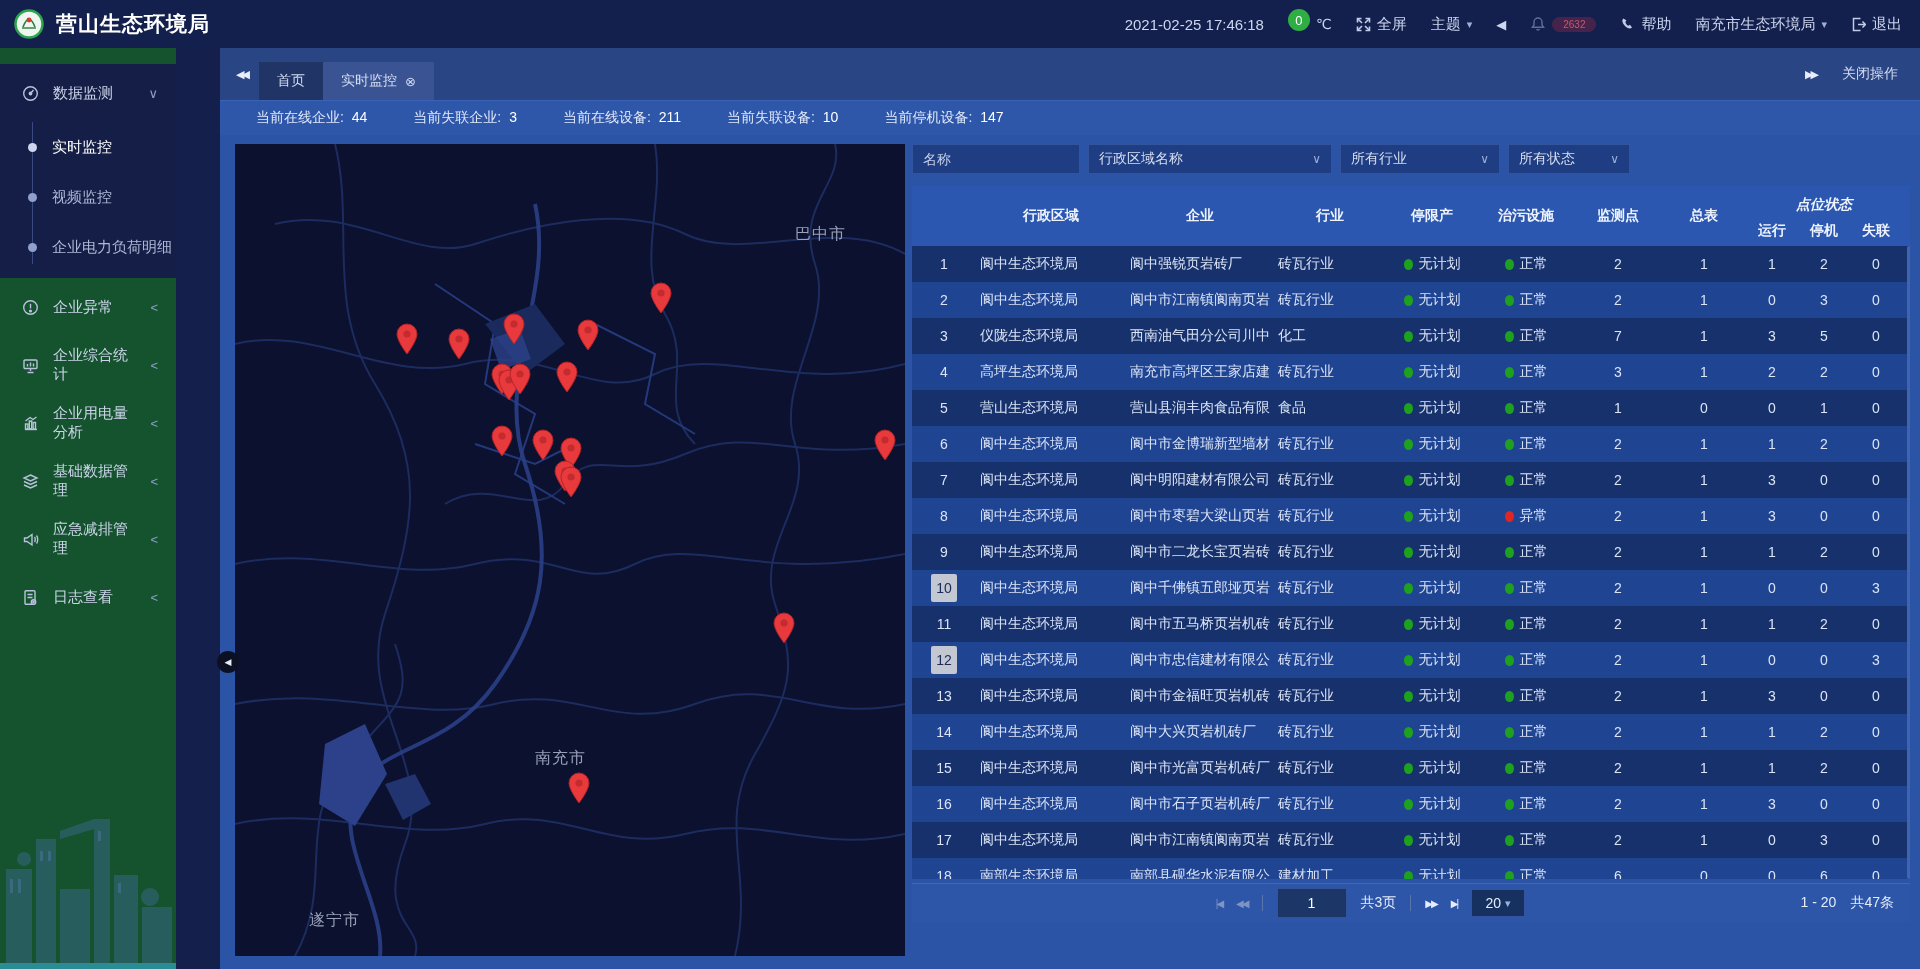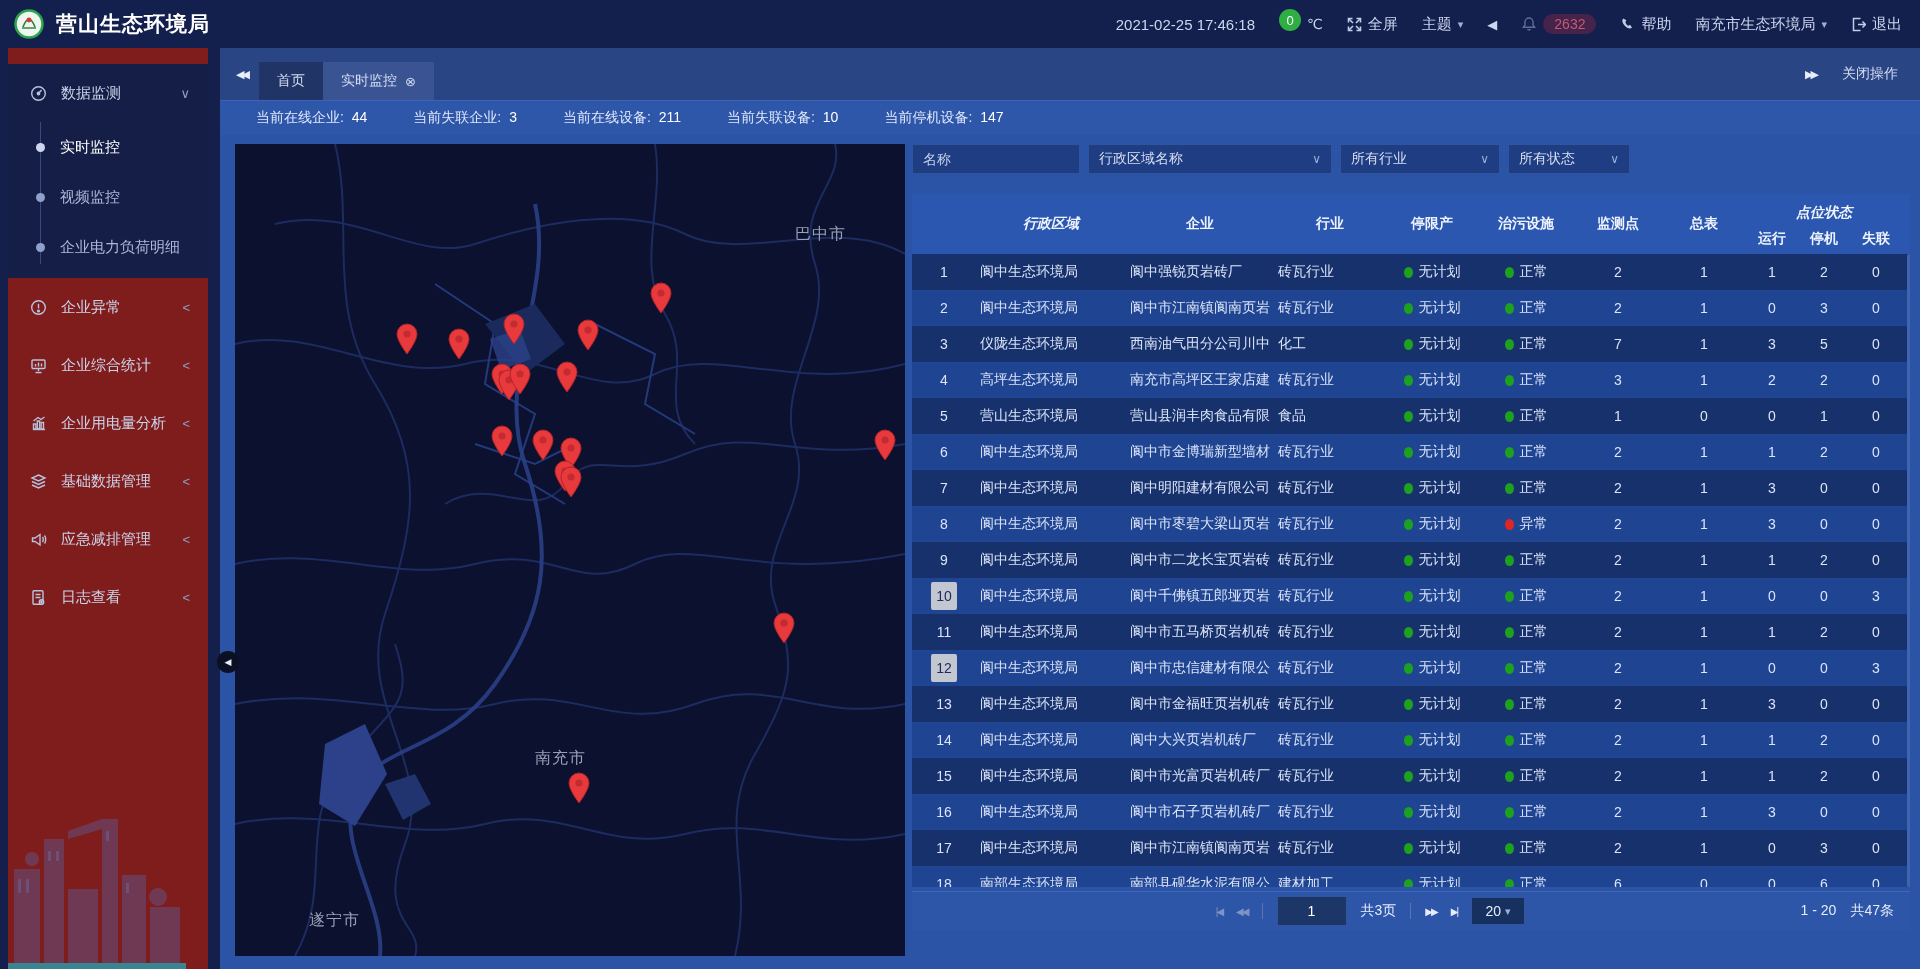--- a/index.html
+++ b/index.html
@@ -15,7 +15,7 @@
     align-items:center;justify-content:center;font-size:13px;margin-top:-8px;}
   .temp-unit{font-size:14px;}
   .caret{font-size:11px;color:#9fb0d8;}
-  .badge-pill{background:rgba(190,45,70,.30);color:#c25a70;border-radius:10px;padding:2px 11px;font-size:14px;}
+  .badge-pill{background:rgba(190,45,70,.30);color:#c25a70;border-radius:10px;padding:2px 11px;font-size:10px;}
   .bell-ic{color:#5d6d9d;}
   .ic-svg{display:inline-flex;}
   

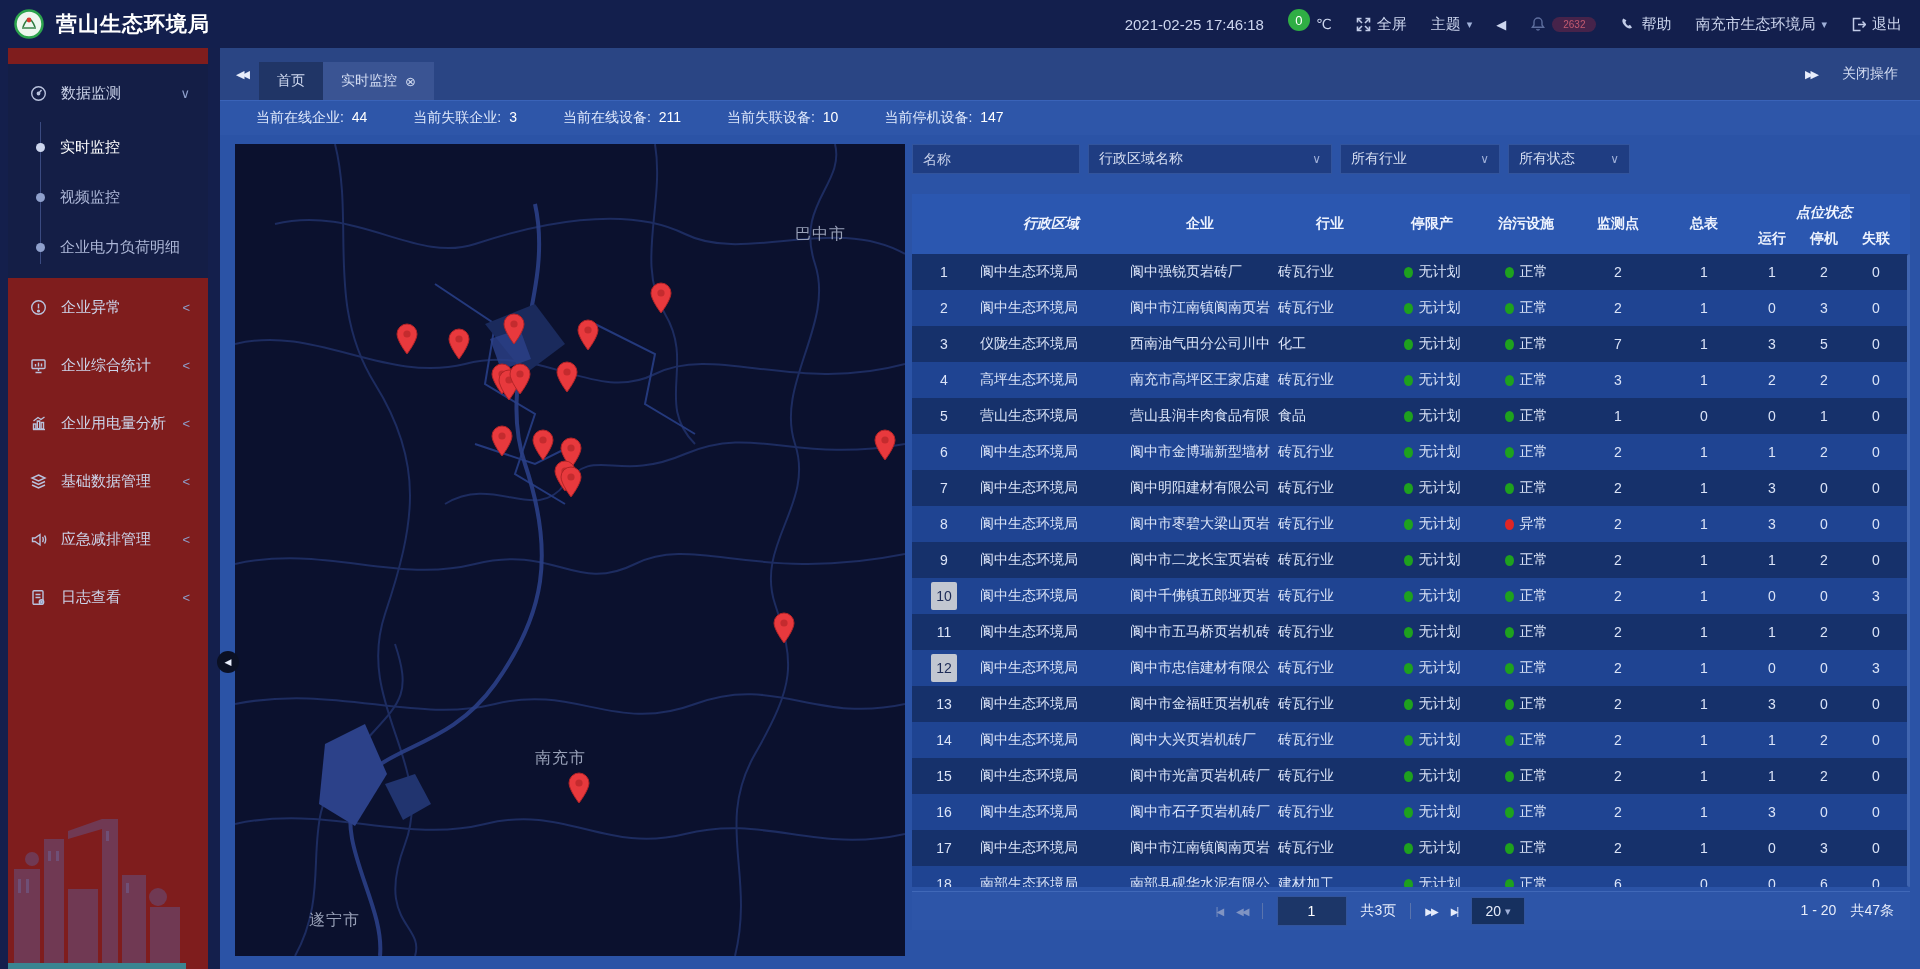--- a/index.html
+++ b/index.html
@@ -19,7 +19,7 @@
   .bell-ic{color:#5d6d9d;}
   .ic-svg{display:inline-flex;}
   
-  .sidebar{position:absolute;left:8px;top:48px;bottom:0;width:200px;background:#7f1d1d;overflow:hidden;}
+  .sidebar{position:absolute;left:0;top:48px;bottom:0;width:176px;background:#14532d;overflow:hidden;}
   .menu{padding-top:16px;position:relative;z-index:2;}
   .grp.expanded{background:#141e46;}
   .grp-row{height:58px;display:flex;align-items:center;padding:0 18px 0 22px;cursor:pointer;color:#ccd4ea;font-size:15px;gap:14px;}

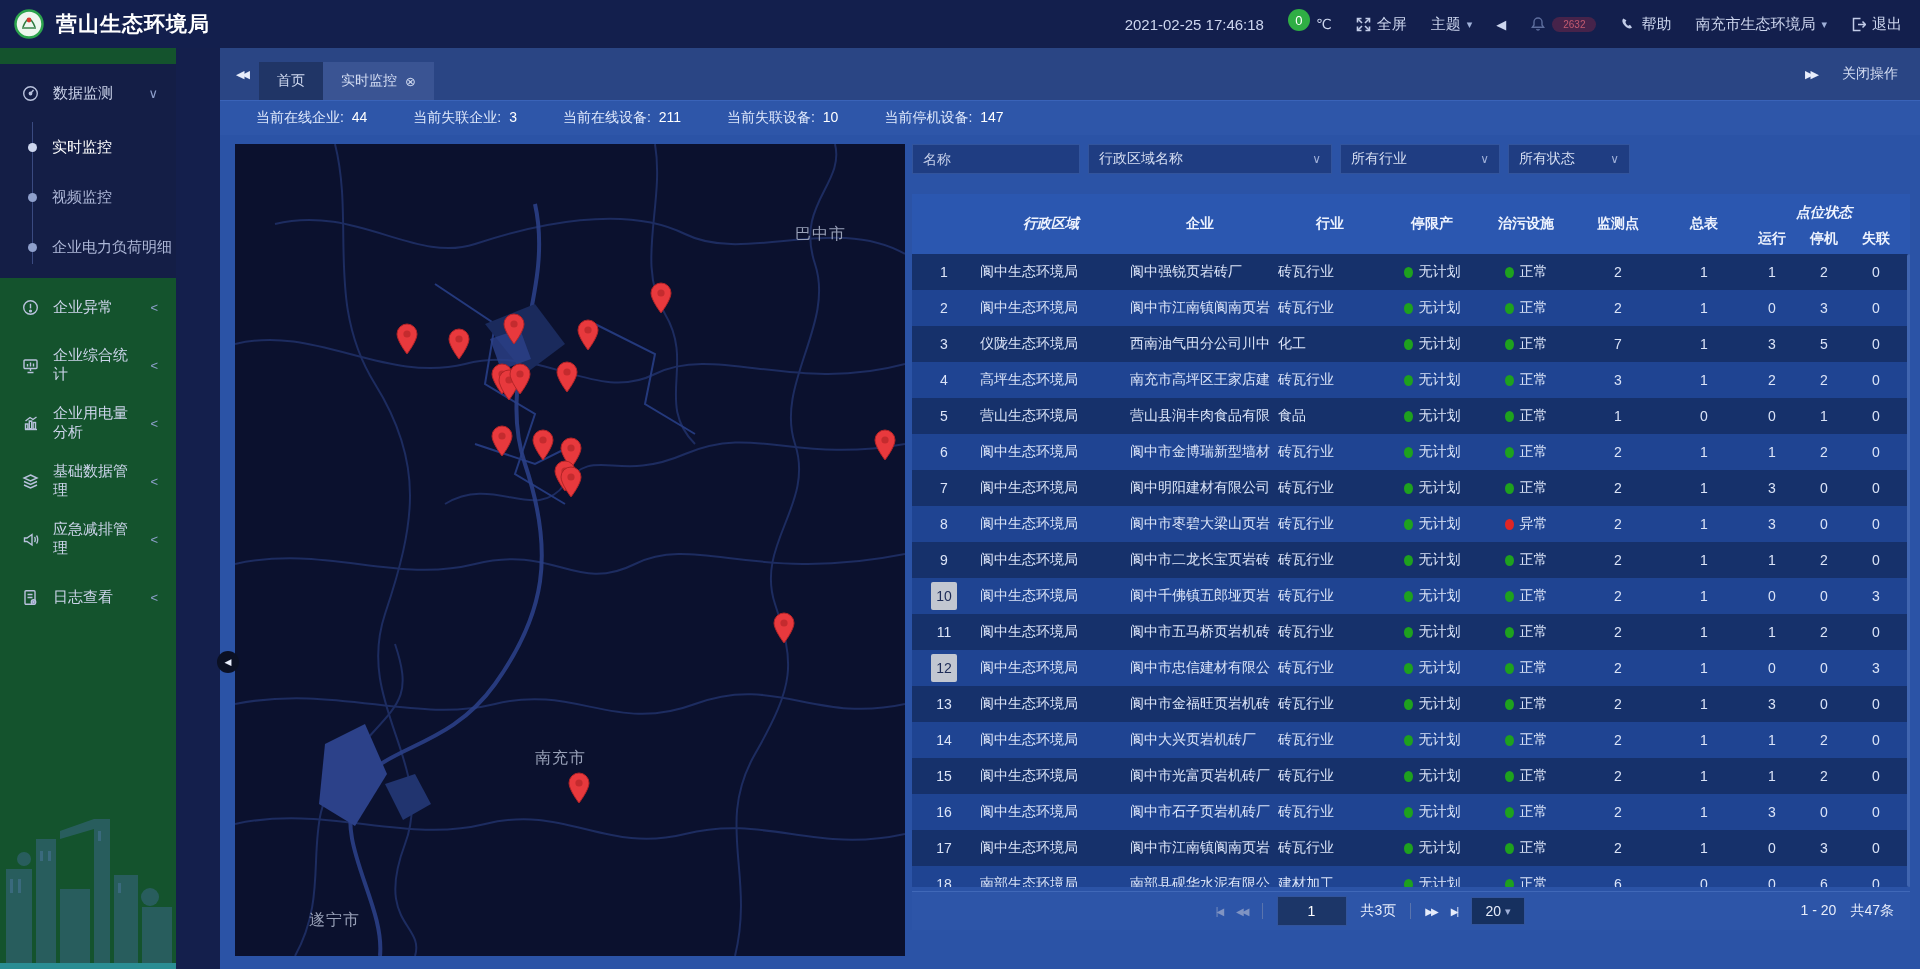--- a/index.html
+++ b/index.html
@@ -51,7 +51,7 @@
     color:#e8edfb;display:flex;align-items:center;justify-content:center;font-size:9px;cursor:pointer;z-index:5;}
   
   .panel{flex:1;margin-left:7px;height:812px;position:relative;}
-  .filters{height:30px;display:flex;gap:8px;margin-bottom:20px;}
+  .filters{height:30px;display:flex;gap:8px;margin-bottom:12px;}
   .f-input,.f-select{background:#1f3d82;border:1px solid #32549c;color:#d6def2;font-size:14px;height:30px;
     box-sizing:border-box;display:flex;align-items:center;padding:0 10px;}
   input.f-input{outline:none;width:168px;}

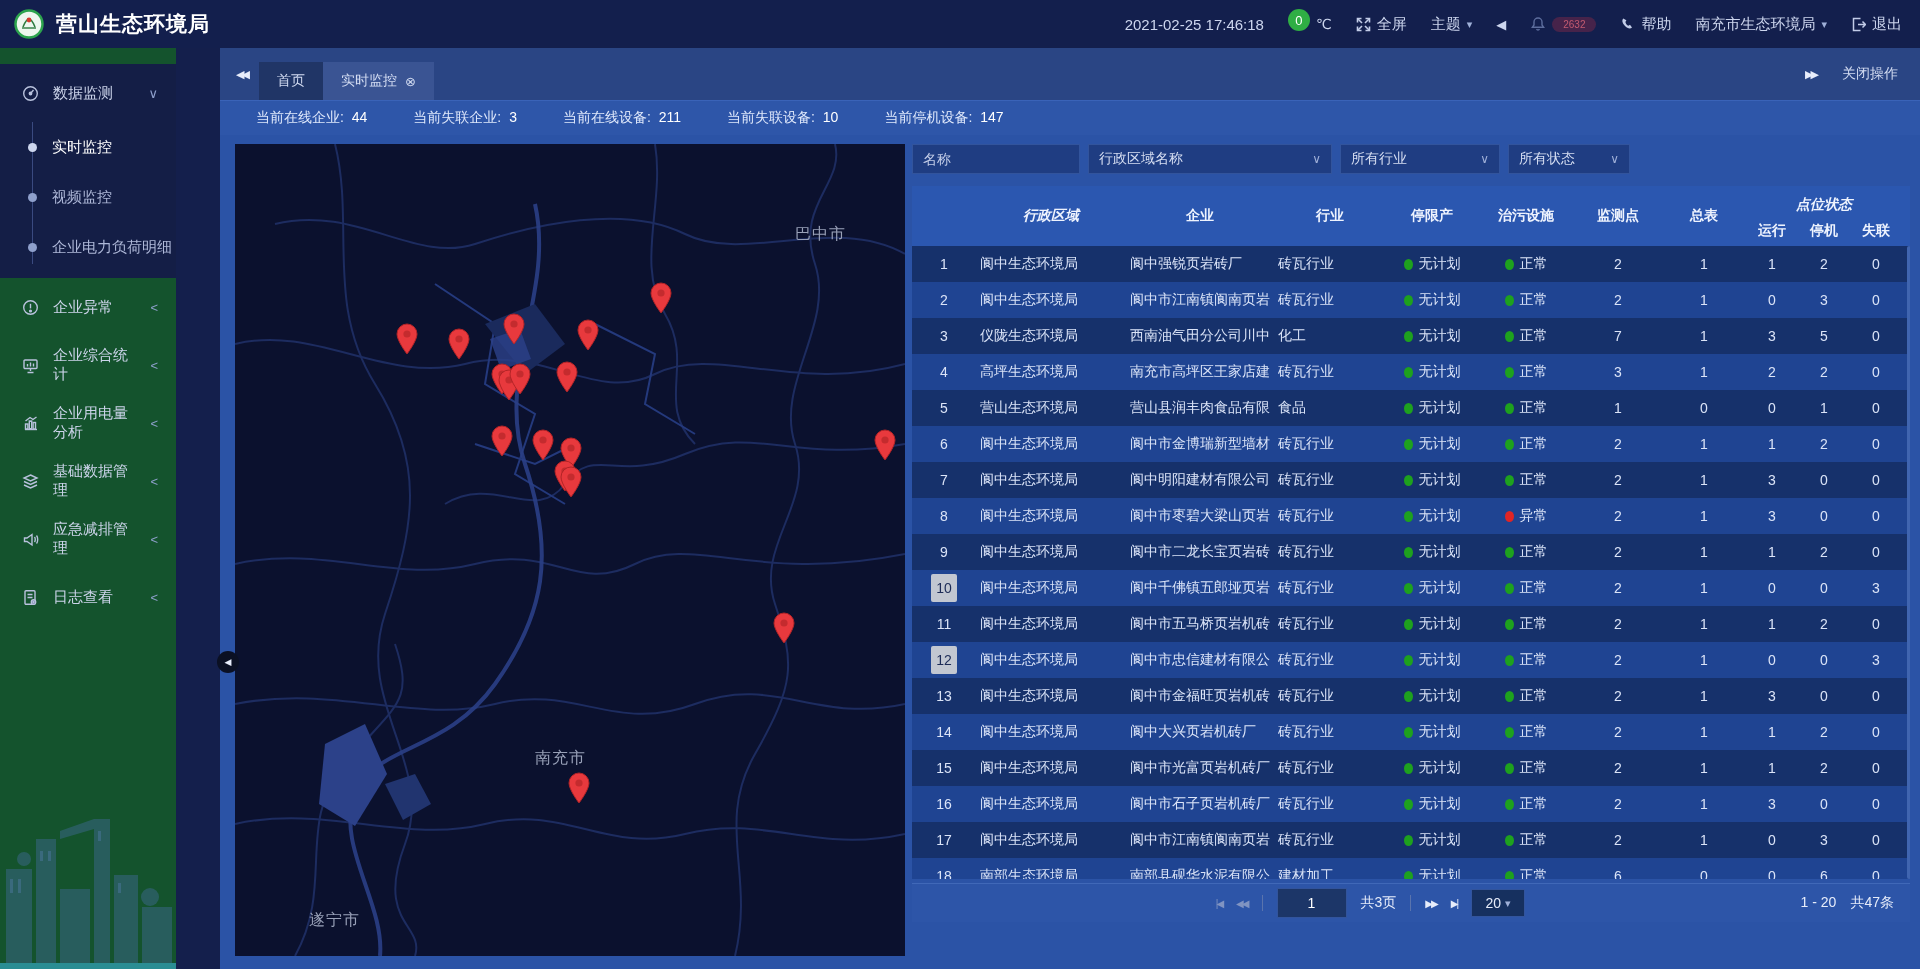--- a/index.html
+++ b/index.html
@@ -442,7 +442,7 @@
 
         <div class="thead tgrid">
           <div class="th-main" style="grid-column:1;"></div>
-          <div class="th-main" style="grid-column:2;font-style:italic;">行政区域</div>
+          <div class="th-main" style="grid-column:2;">行政区域</div>
           <div class="th-main" style="grid-column:3;">企业</div>
           <div class="th-main" style="grid-column:4;">行业</div>
           <div class="th-main" style="grid-column:5;">停限产</div>

